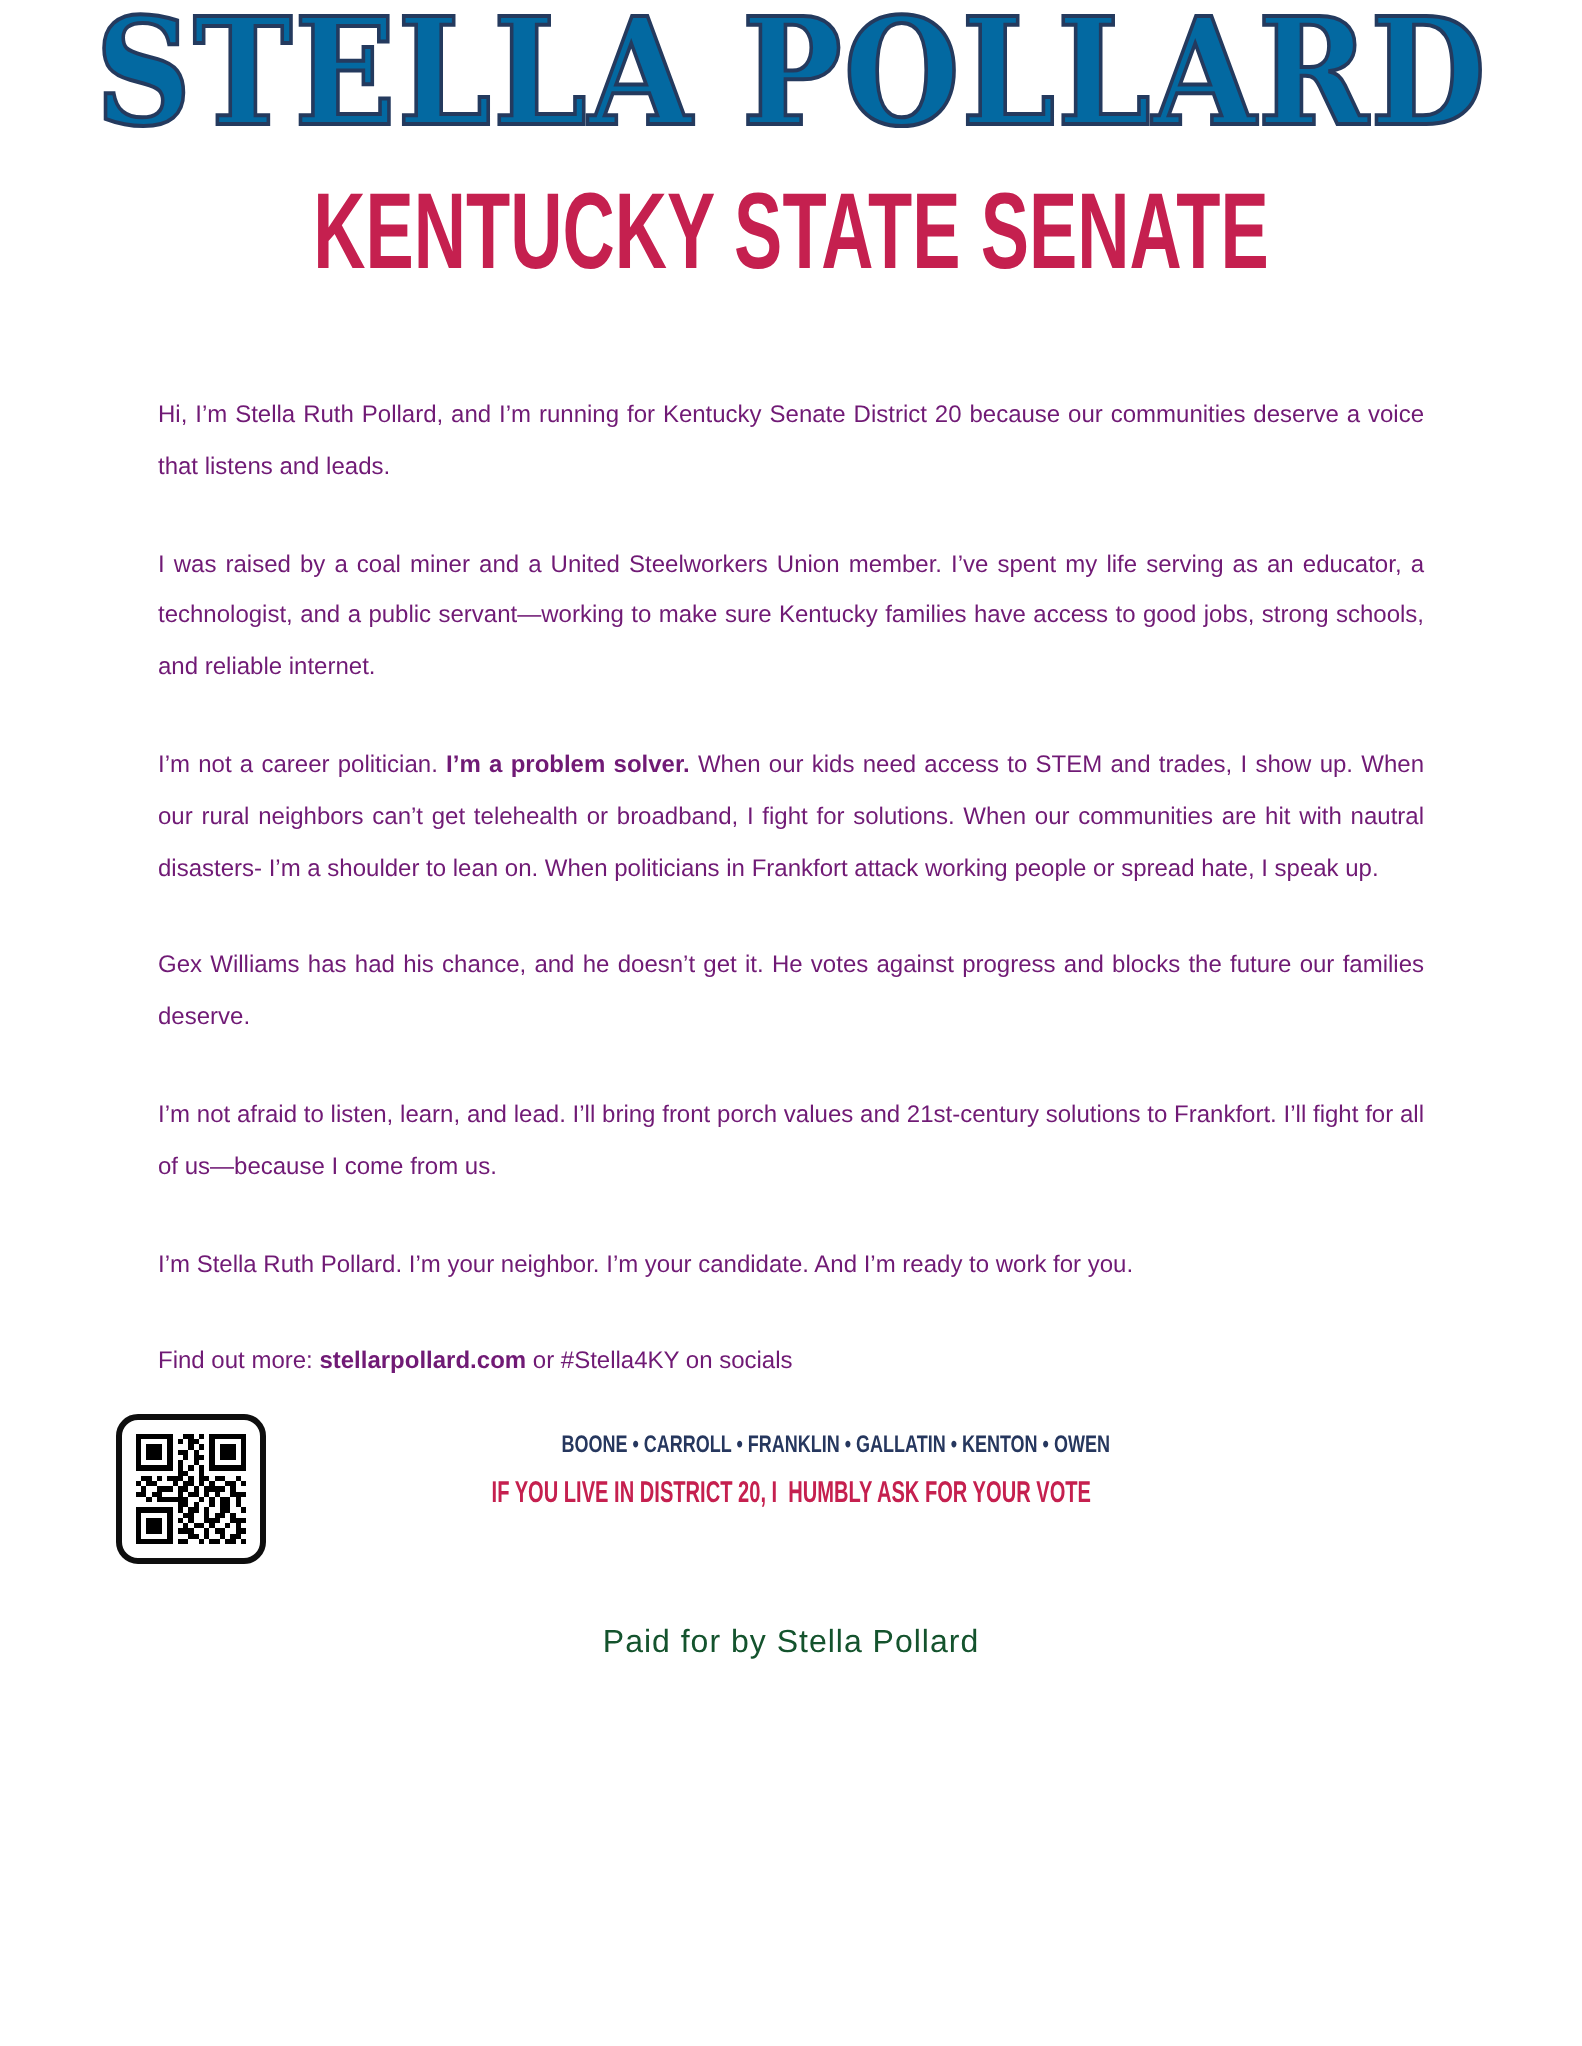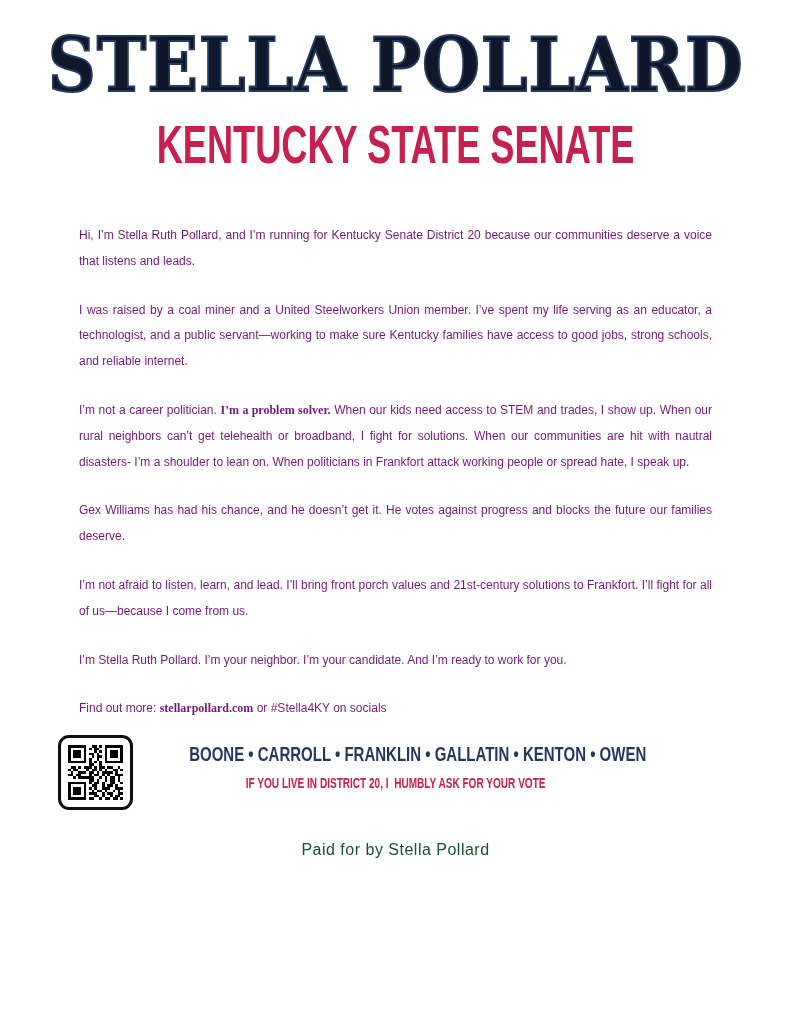--- a/index.html
+++ b/index.html
@@ -14,13 +14,12 @@
   }
   
   .candidate-name {
-    padding-top: 28px;
     text-align: center;
     font-family: "DejaVu Serif", serif;
     font-weight: 700;
     font-size: 74px;
     line-height: 1;
-    color: #0f172a;
+    color: #0369a1;
     white-space: nowrap;
   }
   .candidate-name .squeeze {

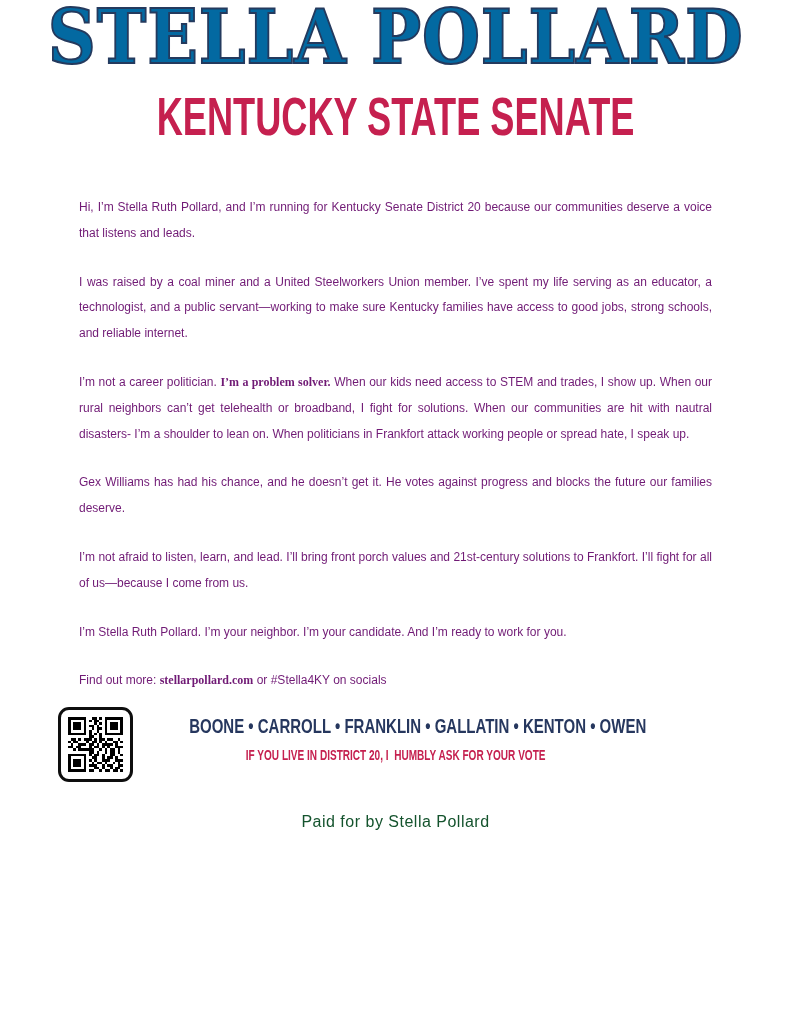--- a/index.html
+++ b/index.html
@@ -56,7 +56,7 @@
     margin-bottom: 23px;
   }
   .para:last-child { margin-bottom: 0; }
-  .para .bold { font-weight: 700; font-family: Liberation Serif, serif; }
+  .para .bold { font-weight: 700; }
   
   .footer-row {
     position: relative;

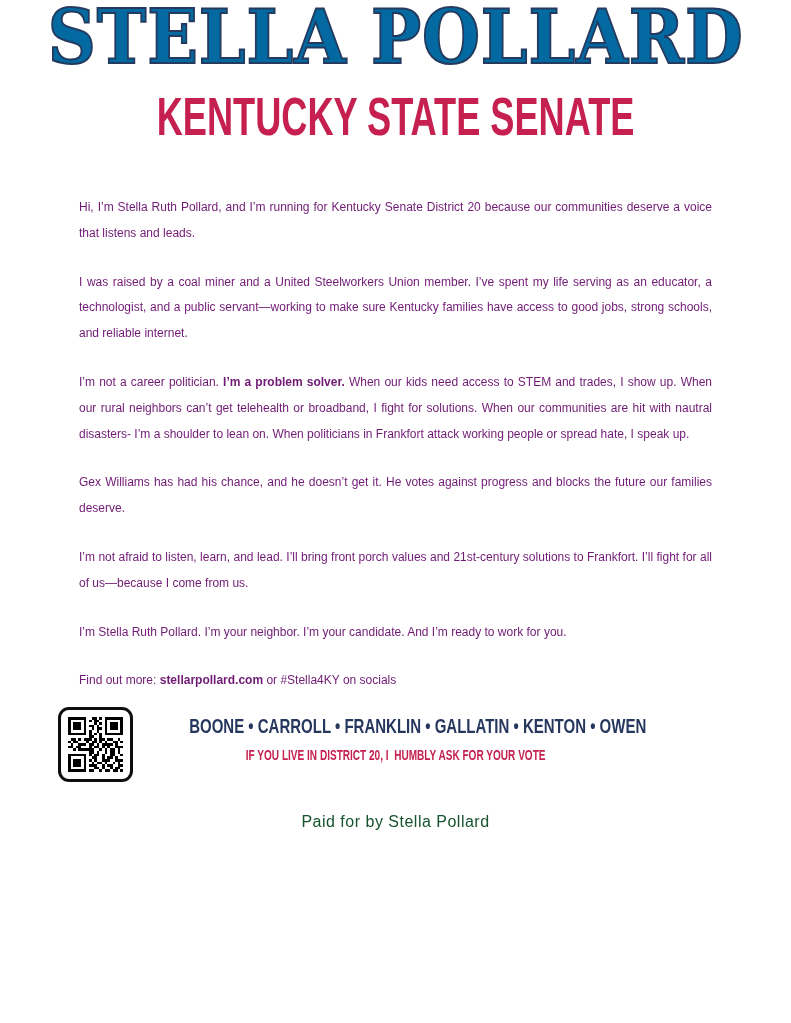--- a/index.html
+++ b/index.html
@@ -86,7 +86,7 @@
   .counties-line {
     color: #26375E;
     font-weight: 700;
-    font-size: 20px;
+    font-size: 12px;
     line-height: 1;
     white-space: nowrap;
     padding-left: 44px;

